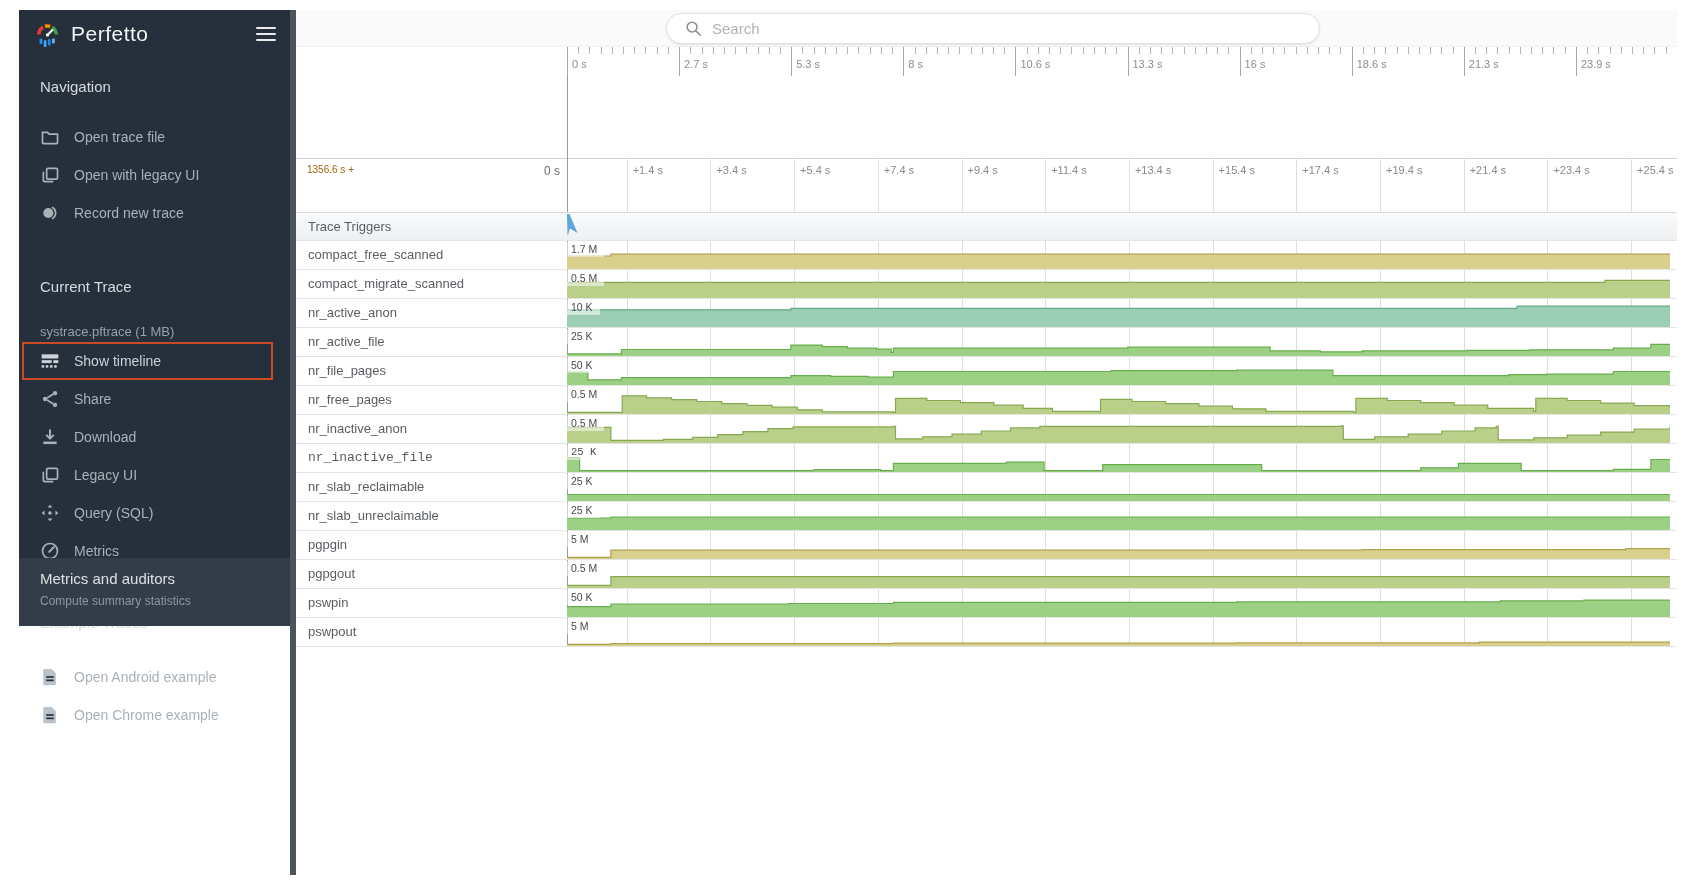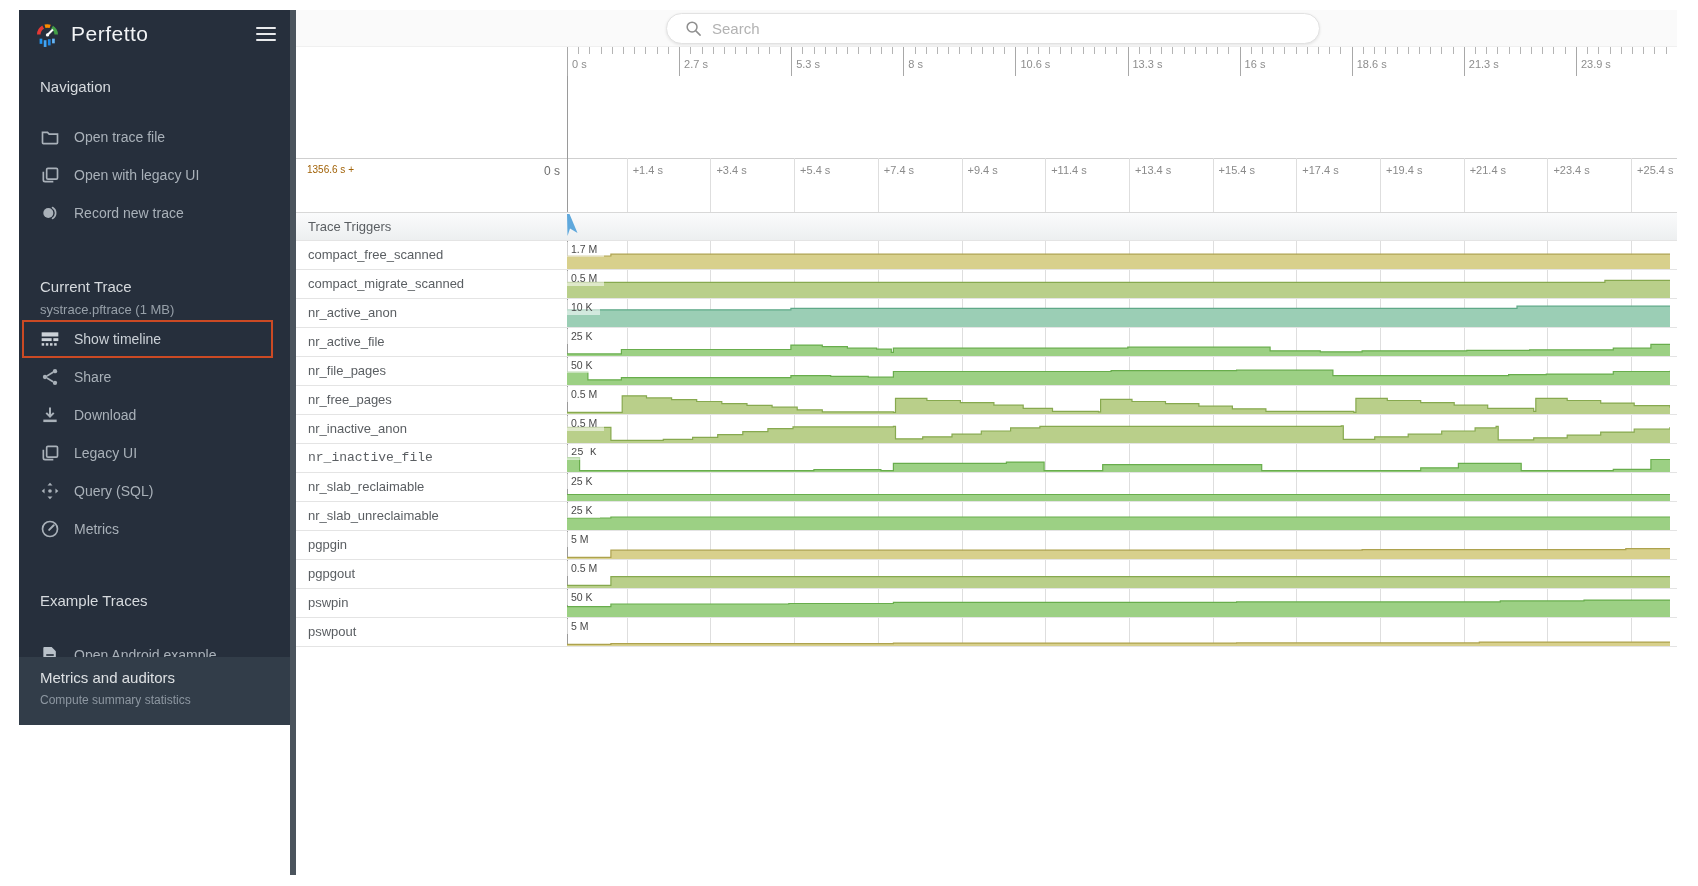--- a/index.html
+++ b/index.html
@@ -8,7 +8,7 @@
   #app { position:relative; width:1698px; height:886px; background:#fff; overflow:hidden; }
 
   
-  #sidebar { position:absolute; left:19px; top:10px; width:271px; height:715px; background:#262f3c; color:#a9b1b9; }
+  #sidebar { position:absolute; left:19px; top:10px; width:271px; height:616px; background:#262f3c; color:#a9b1b9; }
   #sidebar-strip { position:absolute; left:290px; top:10px; width:6px; height:865px; background:#4b545d; }
   #sb-header { height:48px; display:flex; align-items:center; padding:0 14px 0 15px; }
   #sb-title { color:#f2f4f6; font-size:21px; letter-spacing:.5px; margin-left:10px; flex:1; }

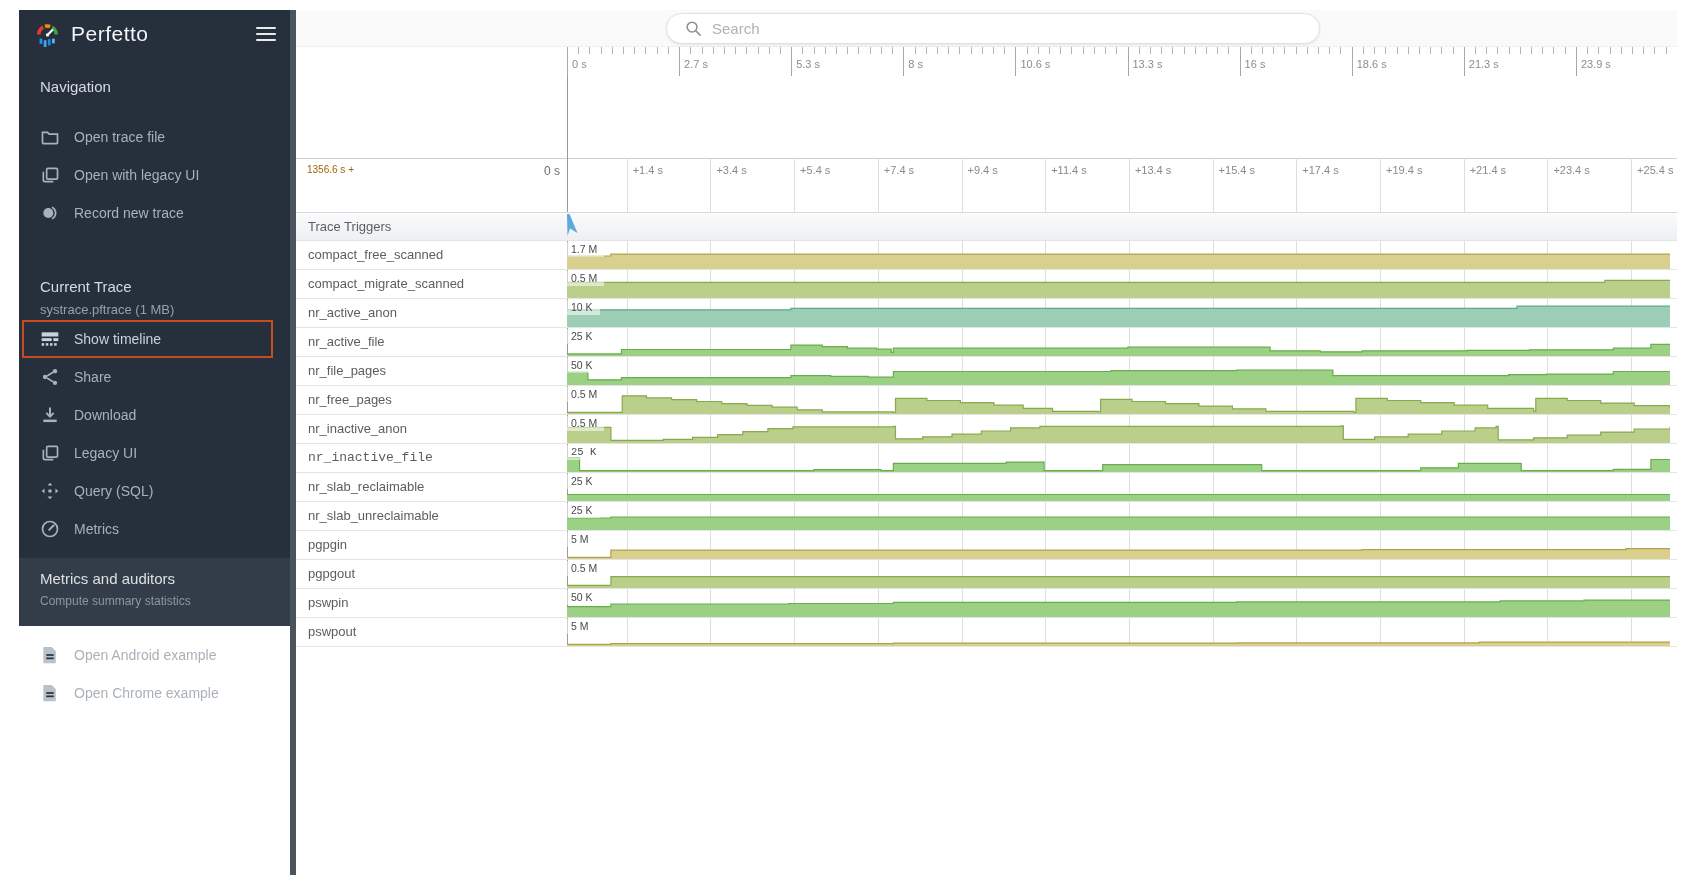--- a/index.html
+++ b/index.html
@@ -15,7 +15,7 @@
   #hamburger { width:20px; cursor:pointer; }
   #hamburger div { height:2.5px; background:#e8eaec; margin:3.5px 0; border-radius:1px; }
   .sb-section-title { color:#d6dade; font-size:15px; padding-left:21px; height:22px; line-height:22px; }
-  .sb-sub { color:#97a0a9; font-size:13px; padding-left:21px; height:20px; line-height:20px; margin-top:2px; }
+  .sb-sub { color:#97a0a9; font-size:13px; padding-left:21px; height:20px; line-height:20px; margin-top:24px; }
   .sb-item { display:flex; align-items:center; height:38px; padding-left:21px; font-size:14px; color:#a9b1b9; cursor:pointer; }
   .sb-item .ic { width:20px; height:20px; margin-right:14px; flex:none; display:inline-block; }
   .sb-item.hl { border:2px solid #cb4a24; margin:0 17px 0 3px; padding-left:16px; height:38px; color:#ccd2d8; }

